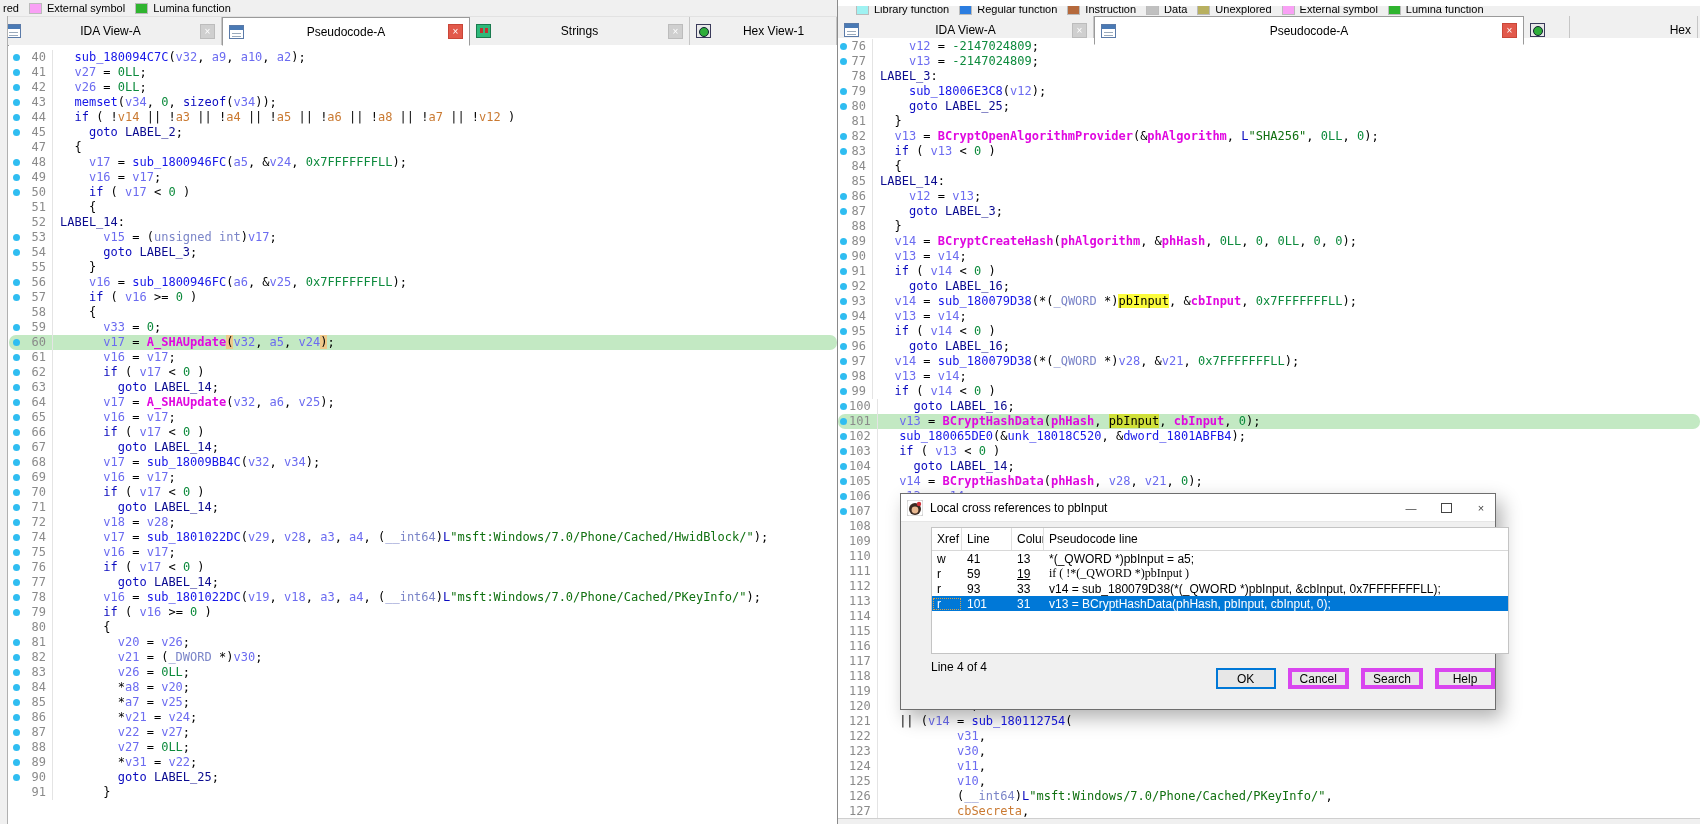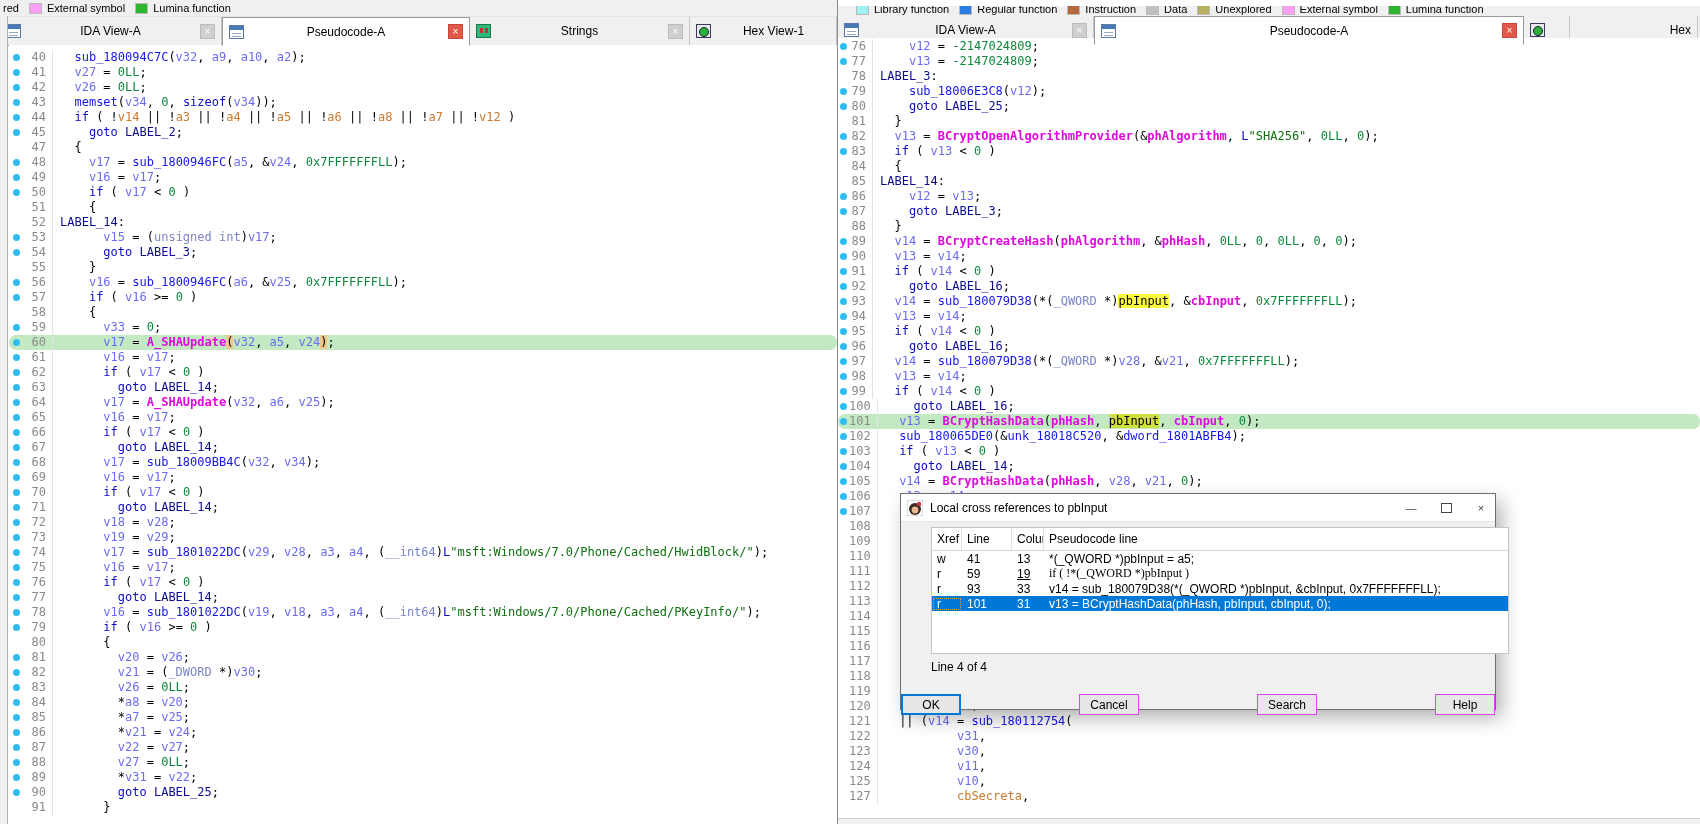--- a/index.html
+++ b/index.html
@@ -172,7 +172,6 @@
         <div class="crow"><span class="gdot"><span class="dotb"></span></span><span class="gnum">70</span><span class="gcode"><span class="sg-p">      </span><span class="sg-k">if</span><span class="sg-p"> ( </span><span class="sg-v">v17</span><span class="sg-p"> &lt; </span><span class="sg-n">0</span><span class="sg-p"> )</span></span></div>
         <div class="crow"><span class="gdot"><span class="dotb"></span></span><span class="gnum">71</span><span class="gcode"><span class="sg-p">        </span><span class="sg-k">goto</span><span class="sg-p"> </span><span class="sg-lb">LABEL_14</span><span class="sg-p">;</span></span></div>
         <div class="crow"><span class="gdot"><span class="dotb"></span></span><span class="gnum">72</span><span class="gcode"><span class="sg-p">      </span><span class="sg-v">v18</span><span class="sg-p"> = </span><span class="sg-v">v28</span><span class="sg-p">;</span></span></div>
-        <div class="crow"><span class="gdot"><span class="dotb"></span></span><span class="gnum">73</span><span class="gcode"><span class="sg-p">      </span><span class="sg-v">v19</span><span class="sg-p"> = </span><span class="sg-v">v29</span><span class="sg-p">;</span></span></div>
         <div class="crow"><span class="gdot"><span class="dotb"></span></span><span class="gnum">74</span><span class="gcode"><span class="sg-p">      </span><span class="sg-v">v17</span><span class="sg-p"> = </span><span class="sg-f">sub_1801022DC</span><span class="sg-p">(</span><span class="sg-v">v29</span><span class="sg-p">, </span><span class="sg-v">v28</span><span class="sg-p">, </span><span class="sg-v">a3</span><span class="sg-p">, </span><span class="sg-v">a4</span><span class="sg-p">, (</span><span class="sg-t">__int64</span><span class="sg-p">)</span><span class="sg-k">L</span><span class="sg-s">"msft:Windows/7.0/Phone/Cached/HwidBlock/"</span><span class="sg-p">);</span></span></div>
         <div class="crow"><span class="gdot"><span class="dotb"></span></span><span class="gnum">75</span><span class="gcode"><span class="sg-p">      </span><span class="sg-v">v16</span><span class="sg-p"> = </span><span class="sg-v">v17</span><span class="sg-p">;</span></span></div>
         <div class="crow"><span class="gdot"><span class="dotb"></span></span><span class="gnum">76</span><span class="gcode"><span class="sg-p">      </span><span class="sg-k">if</span><span class="sg-p"> ( </span><span class="sg-v">v17</span><span class="sg-p"> &lt; </span><span class="sg-n">0</span><span class="sg-p"> )</span></span></div>

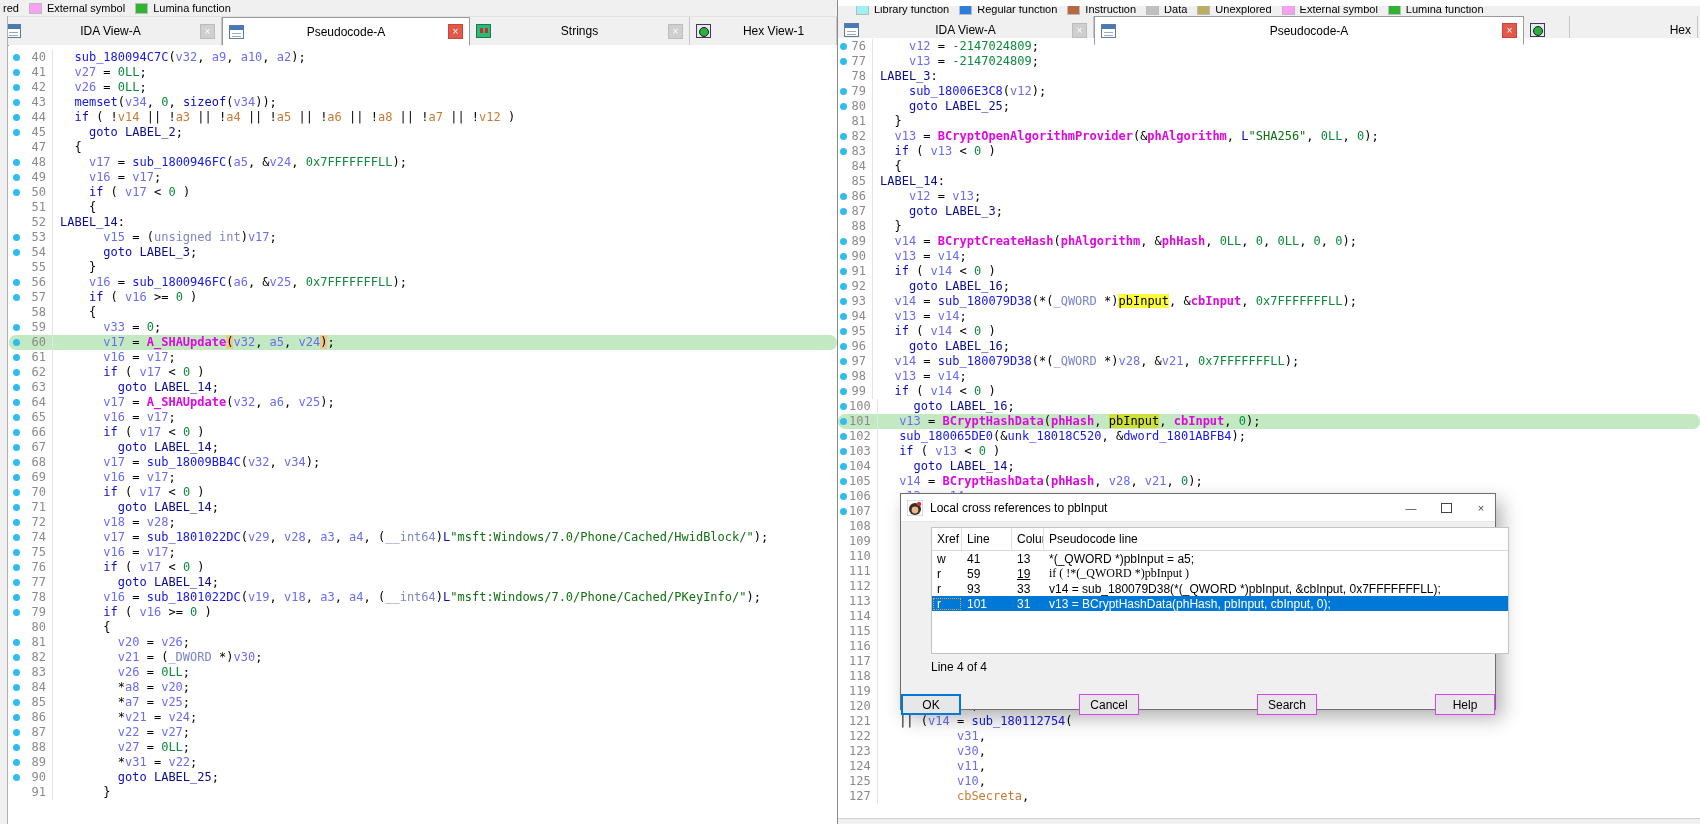--- a/index.html
+++ b/index.html
@@ -87,7 +87,7 @@
   .drow.sel{background:#0078d7;color:#fff;}
   .drow.sel .dcell:first-child{outline:1px dotted #d8a048;outline-offset:-2px;}
   #dlg-status{position:absolute;left:30px;top:166px;font-size:12px;}
-  #dlg-buttons{position:absolute;left:0;right:0;top:200px;display:flex;justify-content:space-between;gap:12px;}
+  #dlg-buttons{position:absolute;left:0;right:0;top:174px;display:flex;justify-content:flex-end;gap:12px;}
   .dlg-btn{min-width:60px;height:21px;background:#e7e7e7;border:1px solid #d946ef;font-size:12px;display:flex;align-items:center;justify-content:center;padding:0 8px;box-sizing:border-box;}
   .dlg-btn.default{border:2px solid #0078d7;}
 </style>

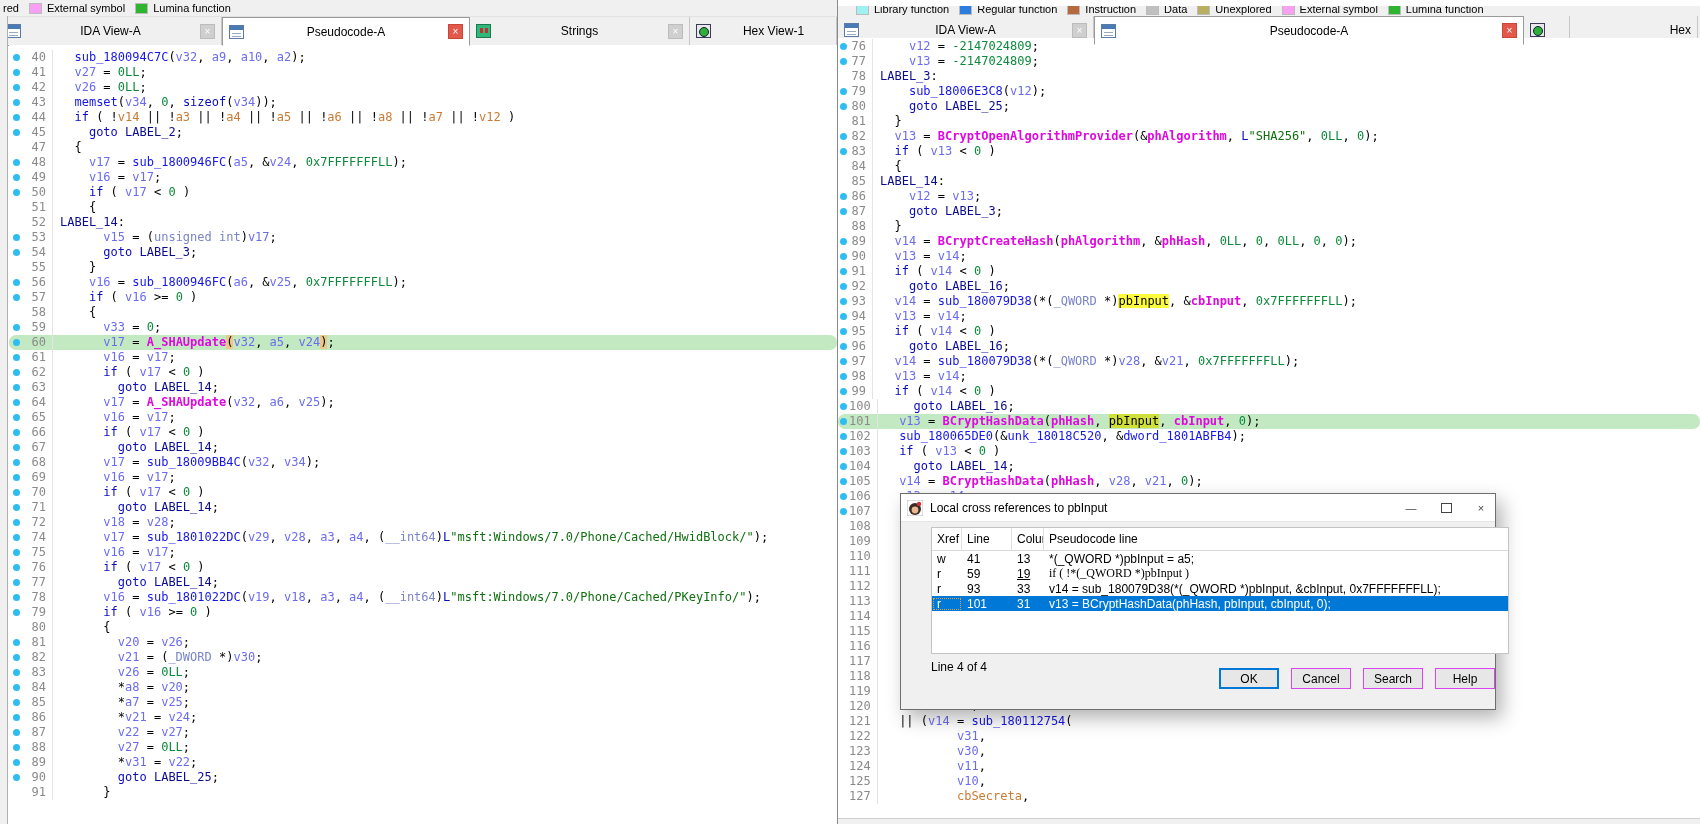--- a/index.html
+++ b/index.html
@@ -88,7 +88,7 @@
   .drow.sel .dcell:first-child{outline:1px dotted #d8a048;outline-offset:-2px;}
   #dlg-status{position:absolute;left:30px;top:166px;font-size:12px;}
   #dlg-buttons{position:absolute;left:0;right:0;top:174px;display:flex;justify-content:flex-end;gap:12px;}
-  .dlg-btn{min-width:60px;height:21px;background:#e7e7e7;border:1px solid #d946ef;font-size:12px;display:flex;align-items:center;justify-content:center;padding:0 8px;box-sizing:border-box;}
+  .dlg-btn{min-width:60px;height:21px;background:#e7e7e7;border:4px solid #d946ef;font-size:12px;display:flex;align-items:center;justify-content:center;padding:0 8px;box-sizing:border-box;}
   .dlg-btn.default{border:2px solid #0078d7;}
 </style>
 </head>

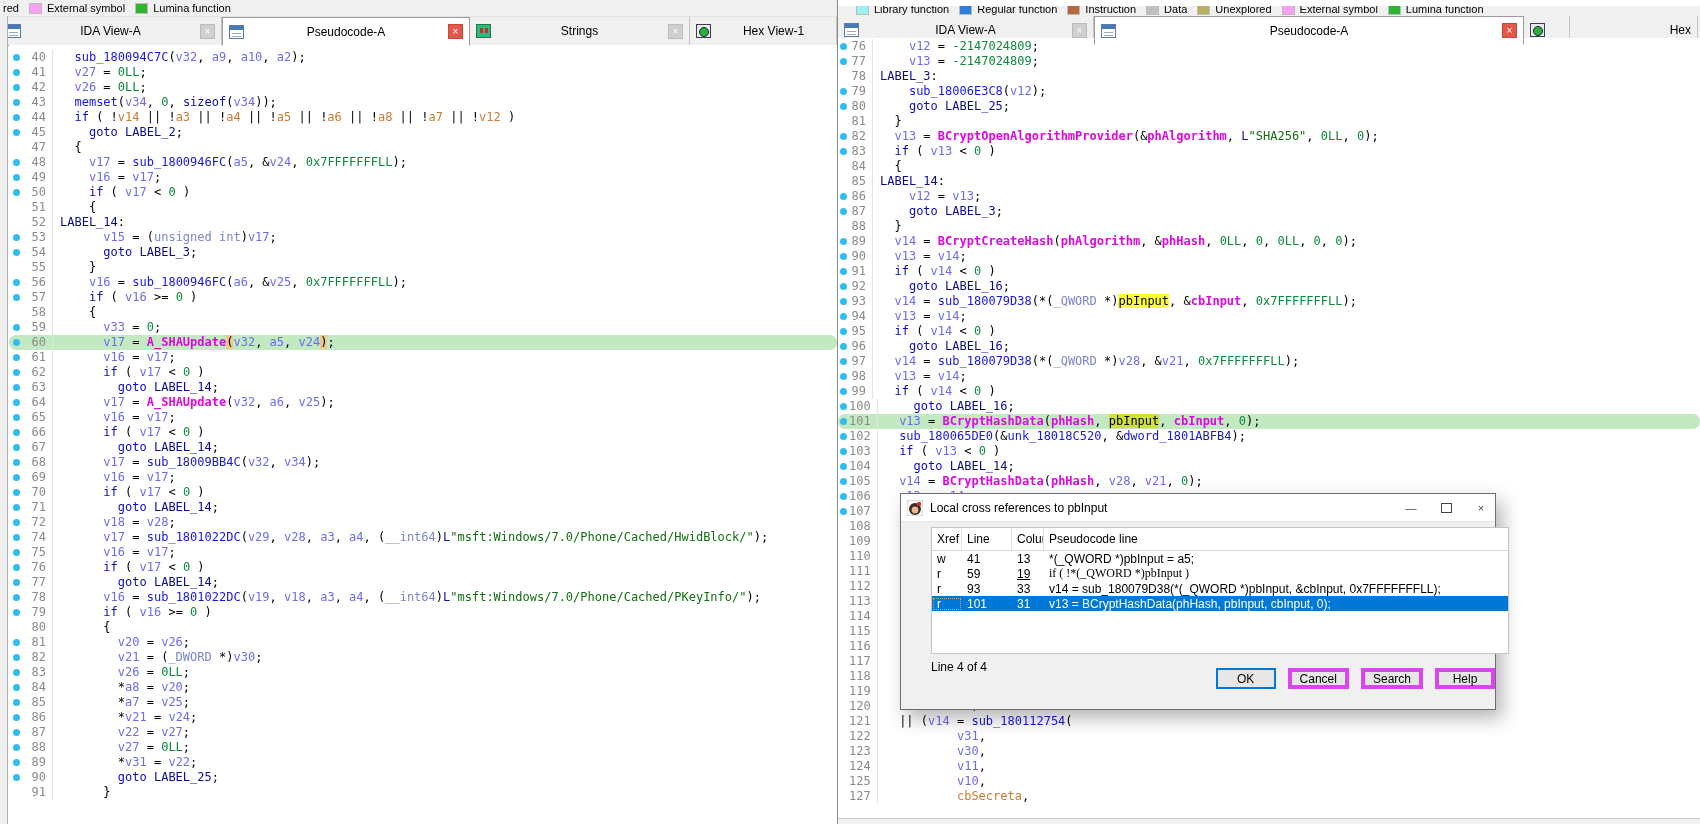--- a/index.html
+++ b/index.html
@@ -292,6 +292,7 @@
         <div class="crow"><span class="gdot"></span><span class="gnum">123</span><span class="gcode"><span class="sg-p">          </span><span class="sg-v">v30</span><span class="sg-p">,</span></span></div>
         <div class="crow"><span class="gdot"></span><span class="gnum">124</span><span class="gcode"><span class="sg-p">          </span><span class="sg-v">v11</span><span class="sg-p">,</span></span></div>
         <div class="crow"><span class="gdot"></span><span class="gnum">125</span><span class="gcode"><span class="sg-p">          </span><span class="sg-v">v10</span><span class="sg-p">,</span></span></div>
+        <div class="crow"><span class="gdot"></span><span class="gnum">126</span><span class="gcode"><span class="sg-p">          (</span><span class="sg-t">__int64</span><span class="sg-p">)</span><span class="sg-k">L</span><span class="sg-s">"msft:Windows/7.0/Phone/Cached/PKeyInfo/"</span><span class="sg-p">,</span></span></div>
         <div class="crow"><span class="gdot"></span><span class="gnum">127</span><span class="gcode"><span class="sg-p">          </span><span class="sg-o">cbSecreta</span><span class="sg-p">,</span></span></div>
       </div>
     <div id="right-bottom-strip"></div>

